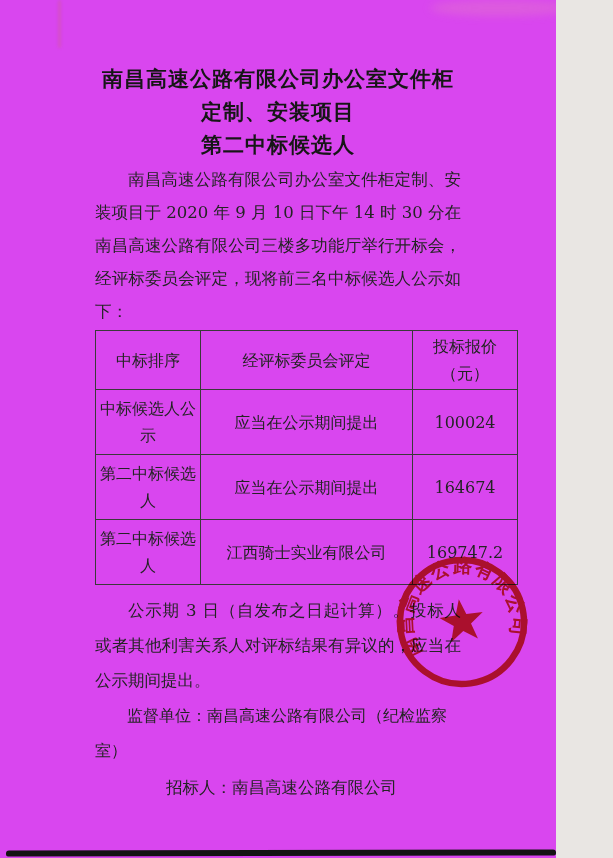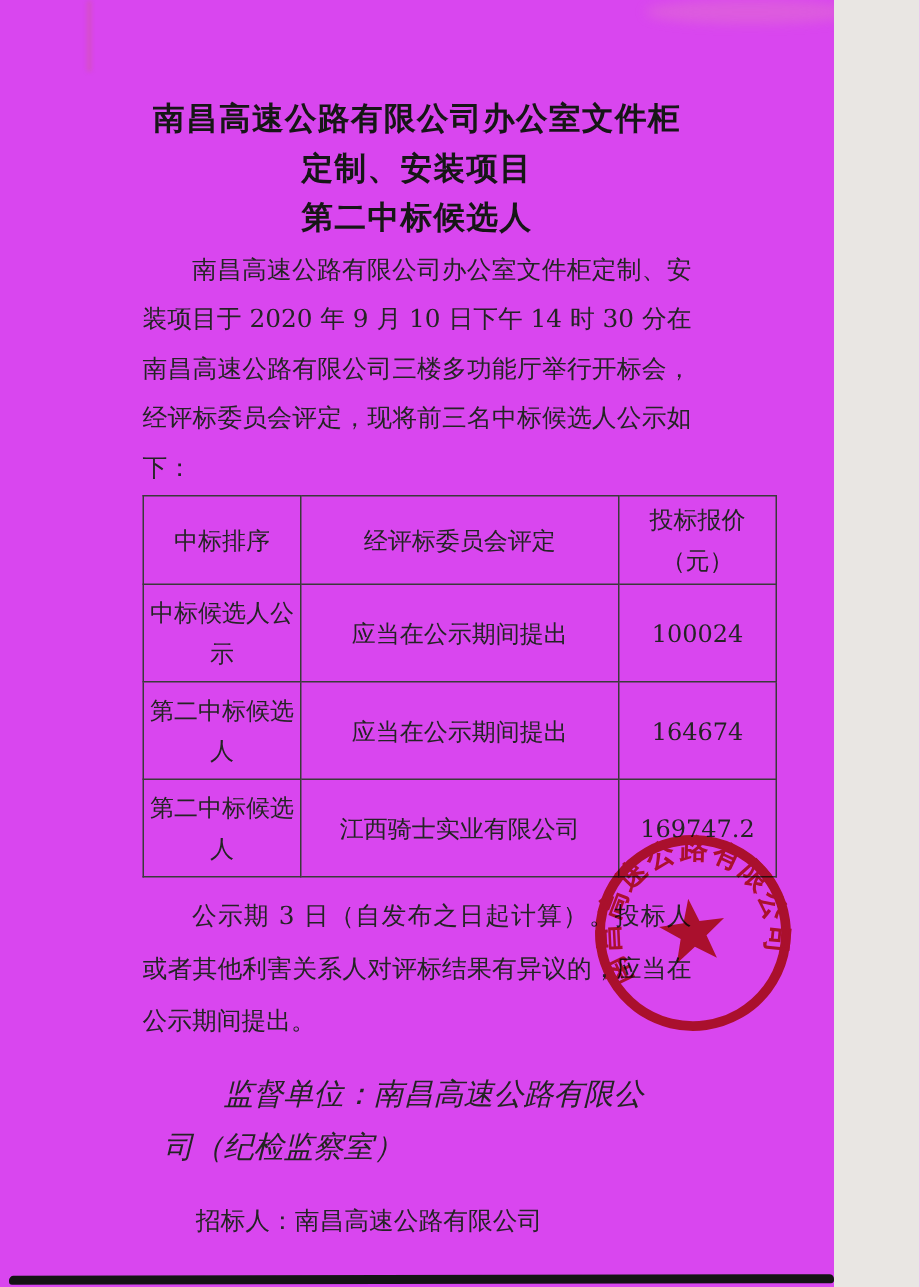--- a/index.html
+++ b/index.html
@@ -60,12 +60,11 @@
   .intro{margin-top:2px;}
   .notice{margin-top:8px;line-height:35px;}
   .line{
-    margin:14px;
-    font-size:20px;
+    margin:0;
+    font-size:16px;
     line-height:35px;
     text-indent:2em;
     color:#242424;
-    font-style:italic;
   }
   .bid-table{
     border-collapse:collapse;

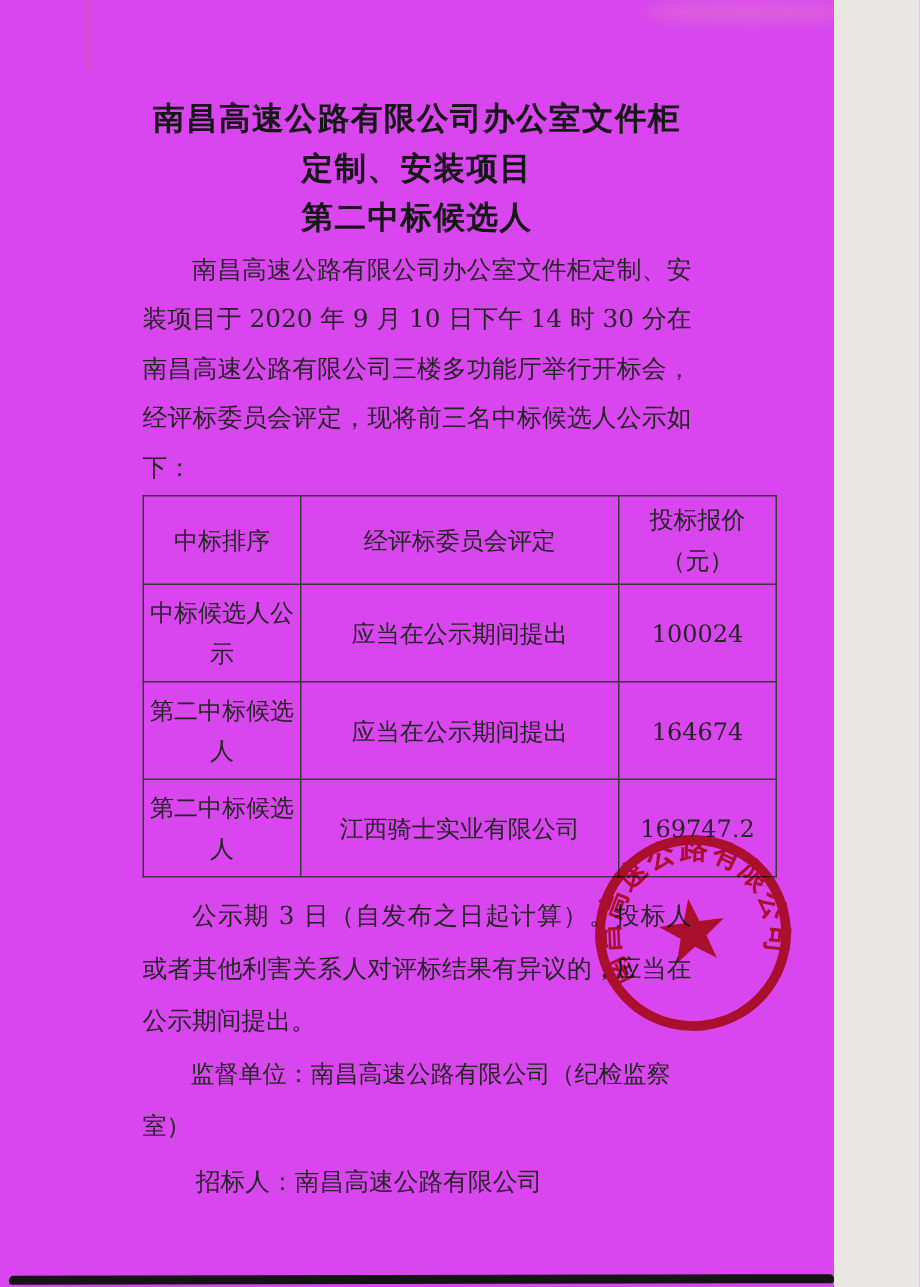--- a/index.html
+++ b/index.html
@@ -92,7 +92,7 @@
     margin:0;
     font-size:16.5px;
     line-height:35px;
-    text-align:center;
+    text-align:right;
     margin-right:-29px; 
     padding-right:95px;
     color:#242424;

